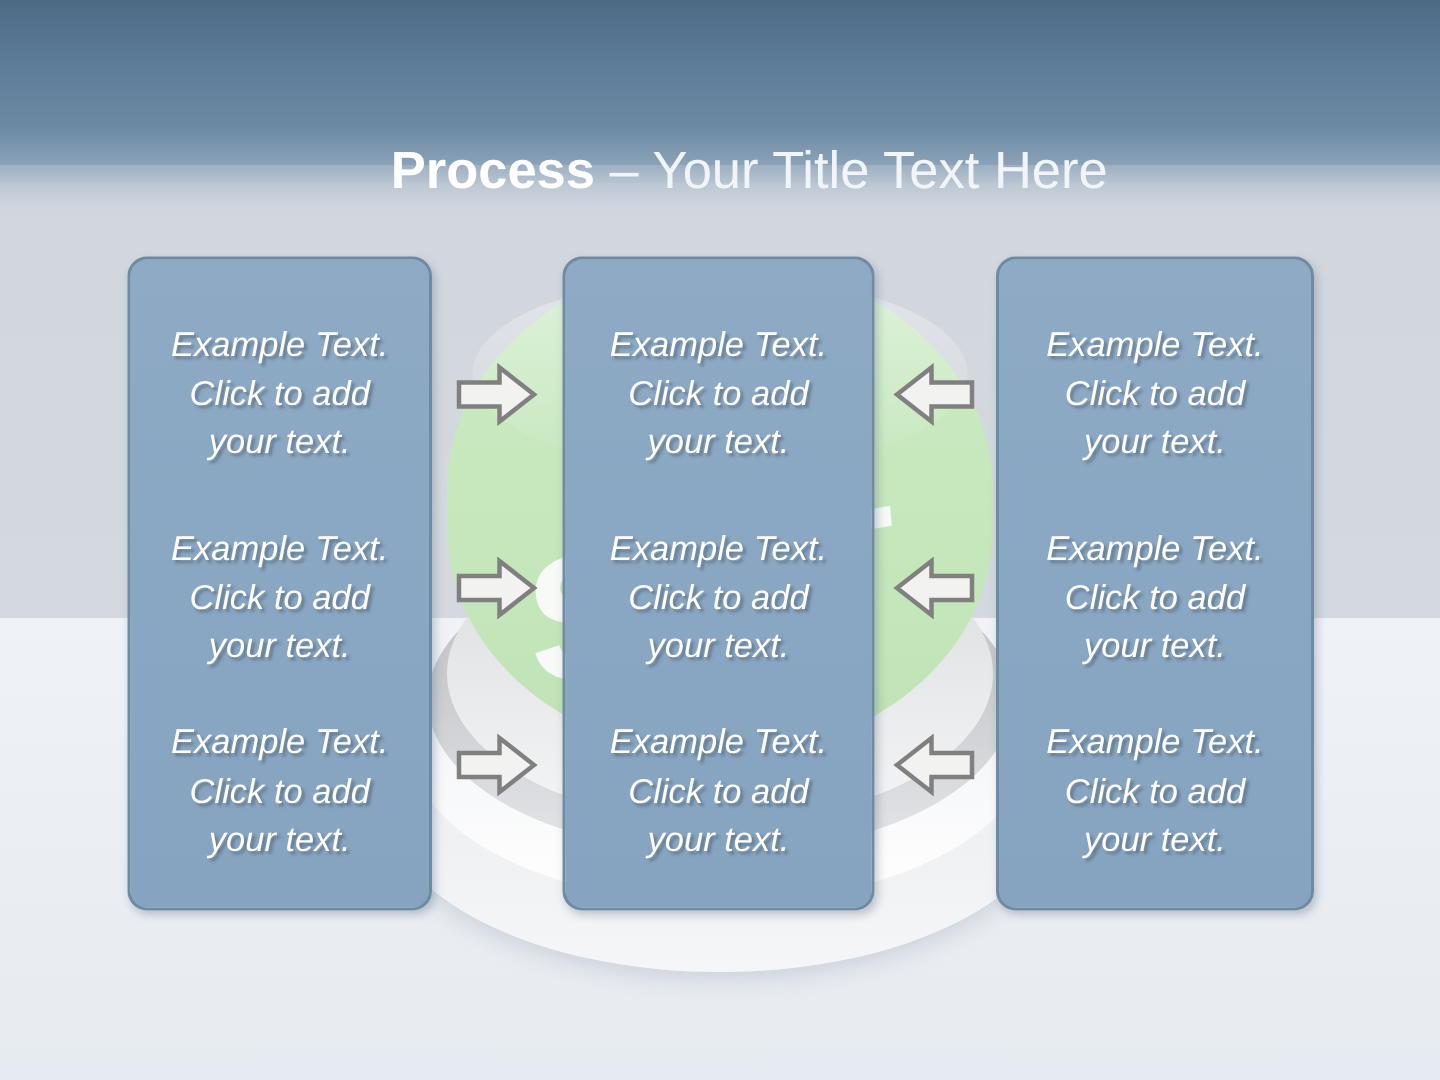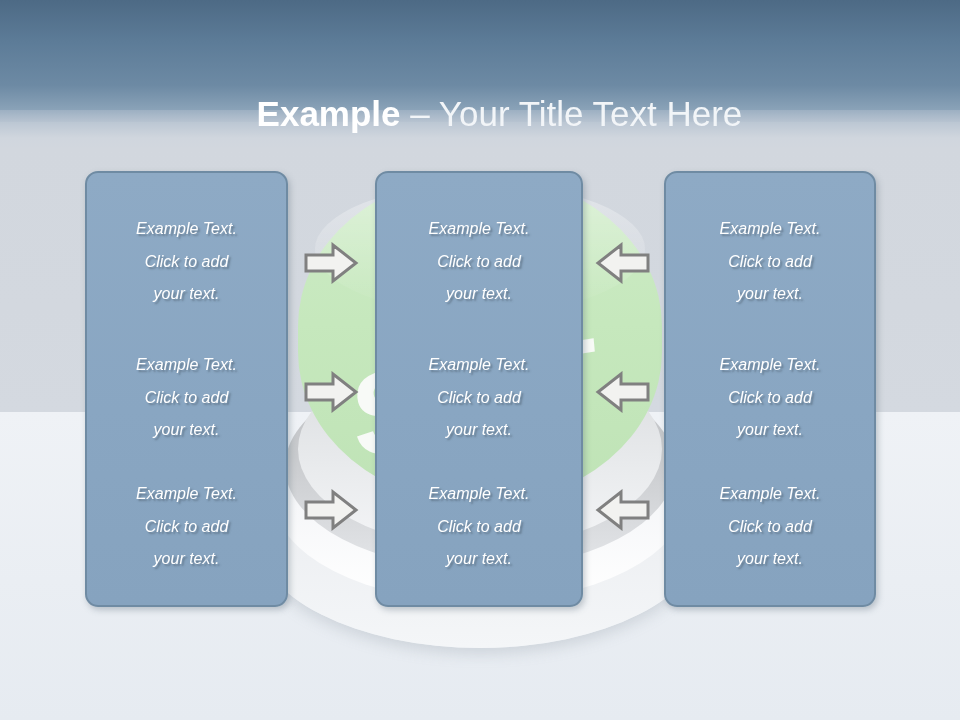--- a/index.html
+++ b/index.html
@@ -265,7 +265,7 @@
   </div>
 
   <div class="title">
-    <span class="t-bold">Example</span><span class="t-light"> – </span><span class="t-light">Your Title Text Here</span>
+    <span class="t-bold">Process</span><span class="t-light"> – </span><span class="t-light">Your Title Text Here</span>
   </div>
 
 </div>

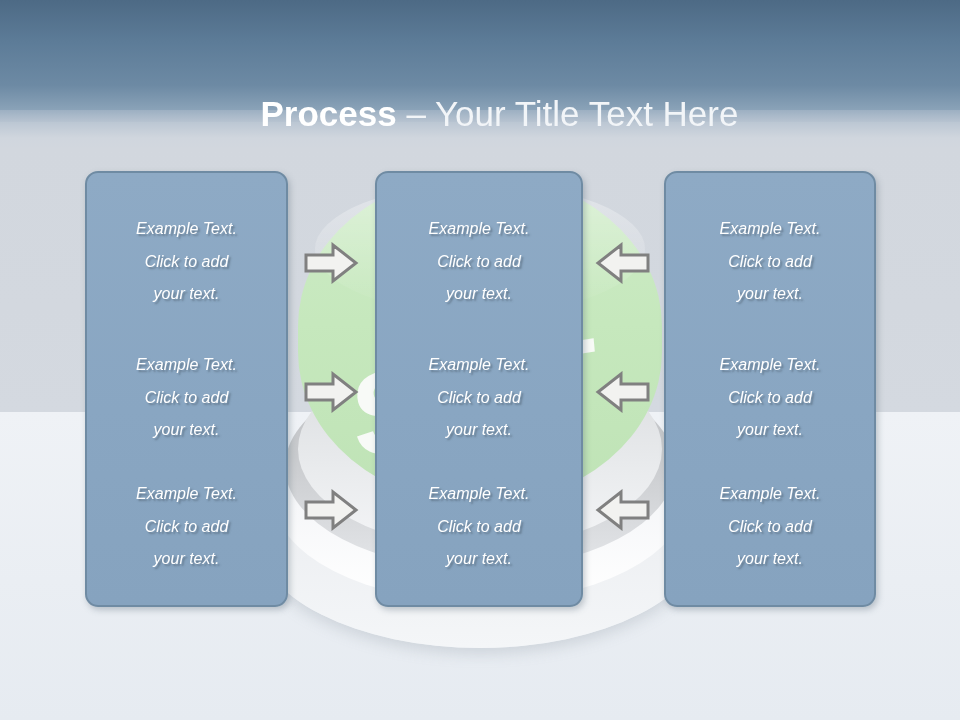--- a/index.html
+++ b/index.html
@@ -146,7 +146,7 @@
     color: #ffffff;
     font-family: "Liberation Sans", sans-serif;
     font-style: italic;
-    font-size: 16px;
+    font-size: 23px;
     line-height: 32.5px;
     text-shadow: 2px 2px 2px rgba(70,85,100,0.55);
     white-space: pre-line;

